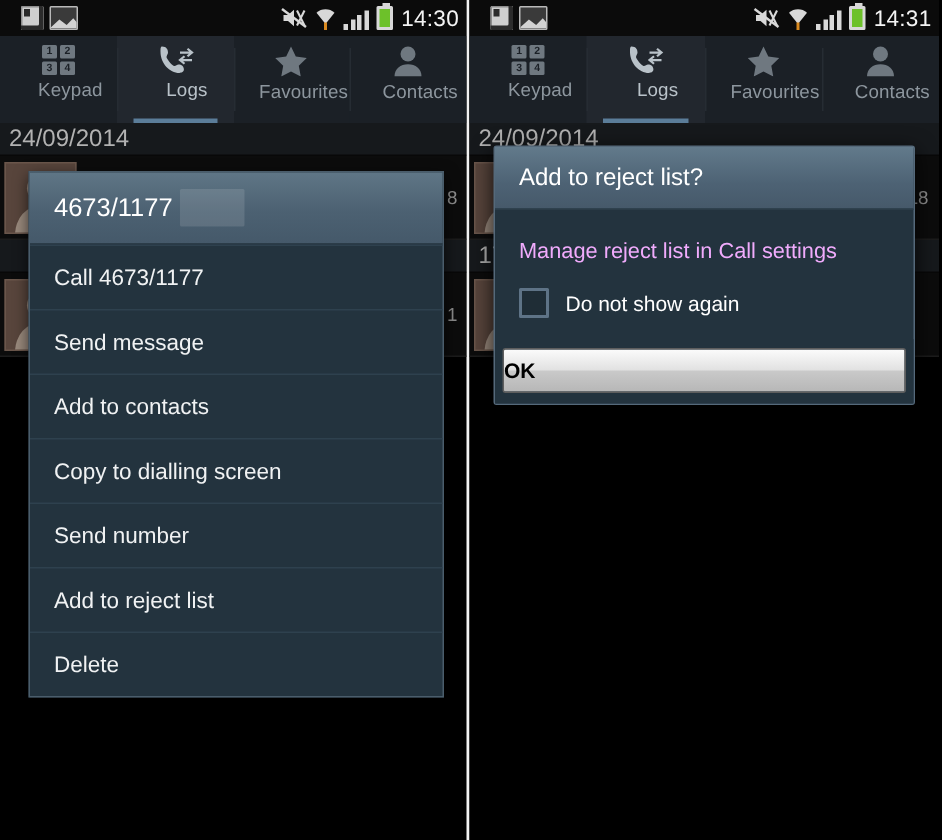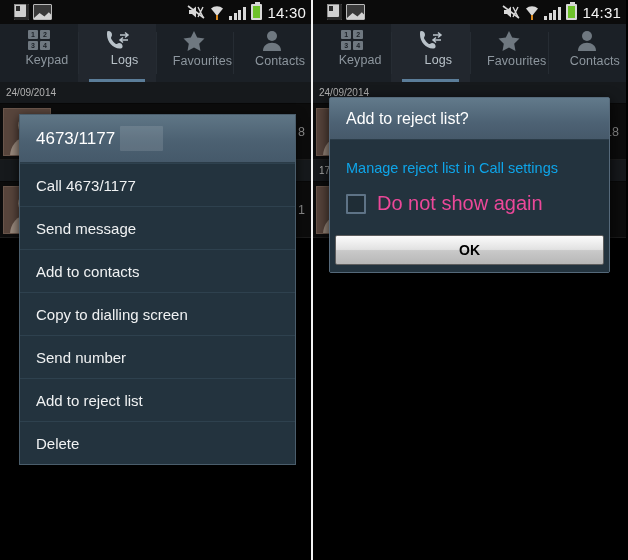--- a/index.html
+++ b/index.html
@@ -86,7 +86,7 @@
 
   
   .datebar {
-    height:22px; background:#16191c; color:#b2b2b2; font-size:10px;
+    height:22px; background:#16191c; color:#b2b2b2; font-size:16px;
     display:flex; align-items:center; padding-left:6px;
     border-bottom:1px solid #080808;
   }

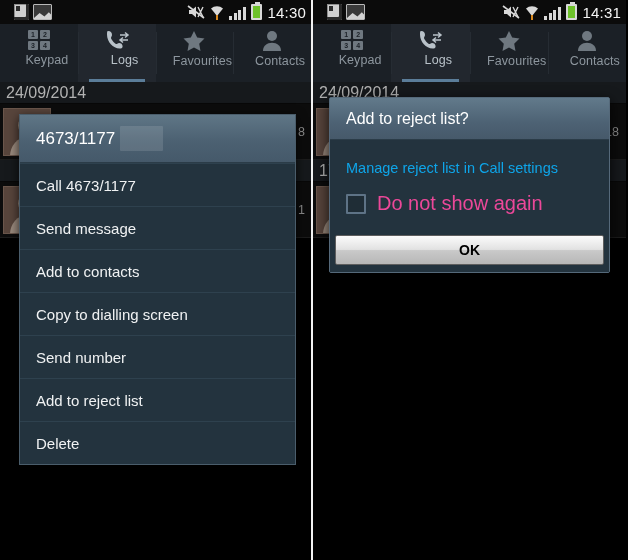--- a/index.html
+++ b/index.html
@@ -148,7 +148,7 @@
     color:#ffffff; font-size:16px; border-bottom:1px solid #2b3c48;
   }
   .dlg-body { padding:20px 16px 14px 16px; }
-  .dlg-msg { color:#0ea5e9; font-size:14.5px; }
+  .dlg-msg { color:#f0abfc; font-size:14.5px; }
   .dlg-check { display:flex; align-items:center; gap:11px; margin-top:16px; }
   .checkbox { width:20px; height:20px; border:2px solid #5e7386; background:#1f2d36; border-radius:1px; flex:0 0 auto;}
   .dlg-check span { color:#ec4899; font-size:20px; }

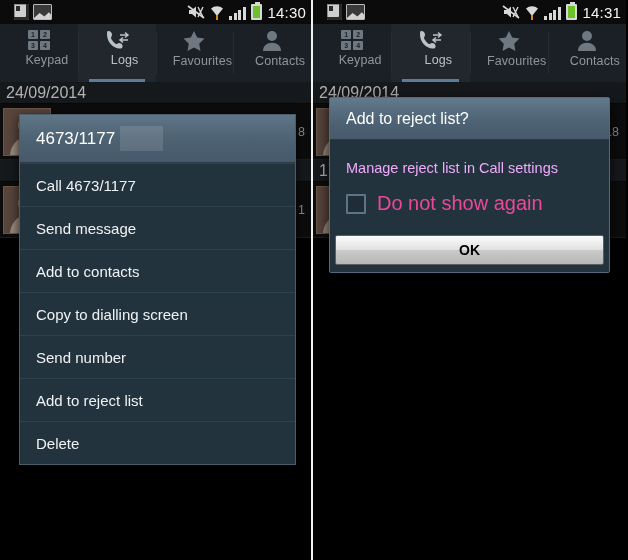--- a/index.html
+++ b/index.html
@@ -151,7 +151,7 @@
   .dlg-msg { color:#f0abfc; font-size:14.5px; }
   .dlg-check { display:flex; align-items:center; gap:11px; margin-top:16px; }
   .checkbox { width:20px; height:20px; border:2px solid #5e7386; background:#1f2d36; border-radius:1px; flex:0 0 auto;}
-  .dlg-check span { color:#ec4899; font-size:20px; }
+  .dlg-check span { color:#ffffff; font-size:14px; }
   .dlg-footer { padding:6px 5px 7px 5px; background:#23333e; }
   .ok-btn {
     display:block; width:100%; height:30px; line-height:28px; text-align:center;

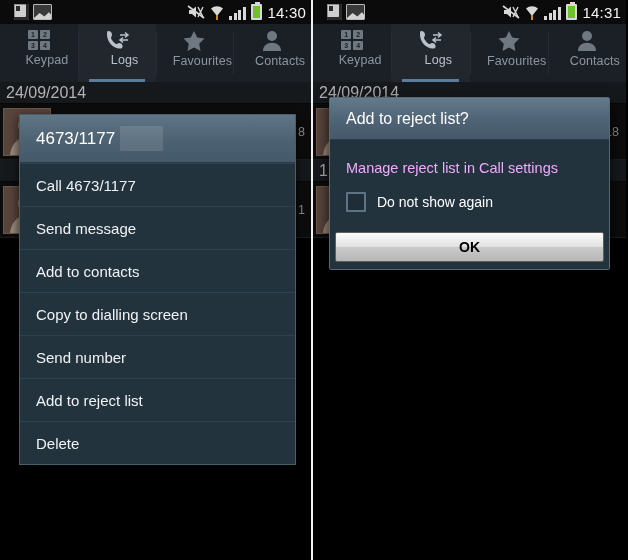--- a/index.html
+++ b/index.html
@@ -154,7 +154,7 @@
   .dlg-check span { color:#ffffff; font-size:14px; }
   .dlg-footer { padding:6px 5px 7px 5px; background:#23333e; }
   .ok-btn {
-    display:block; width:100%; height:30px; line-height:28px; text-align:center;
+    display:block; width:100%; height:30px; line-height:28px; text-align:left;
     background:linear-gradient(to bottom,#fbfbfb 0%, #e2e2e2 48%, #c9c9c9 52%, #b7b7b7 100%);
     border:1px solid #5e5e5e; border-radius:2px;
     color:#000; font-size:14px; font-weight:bold;

